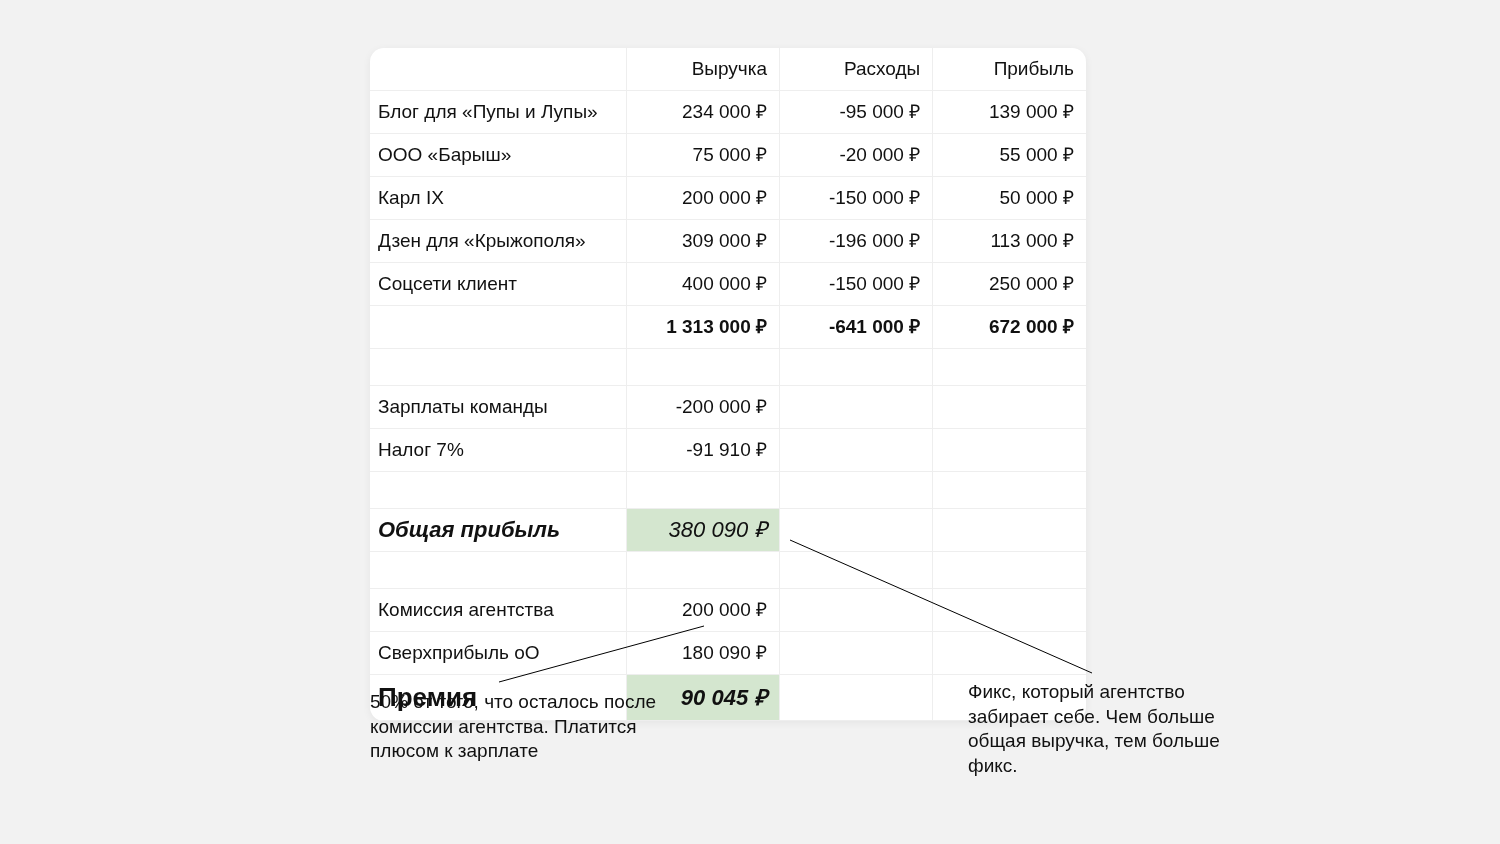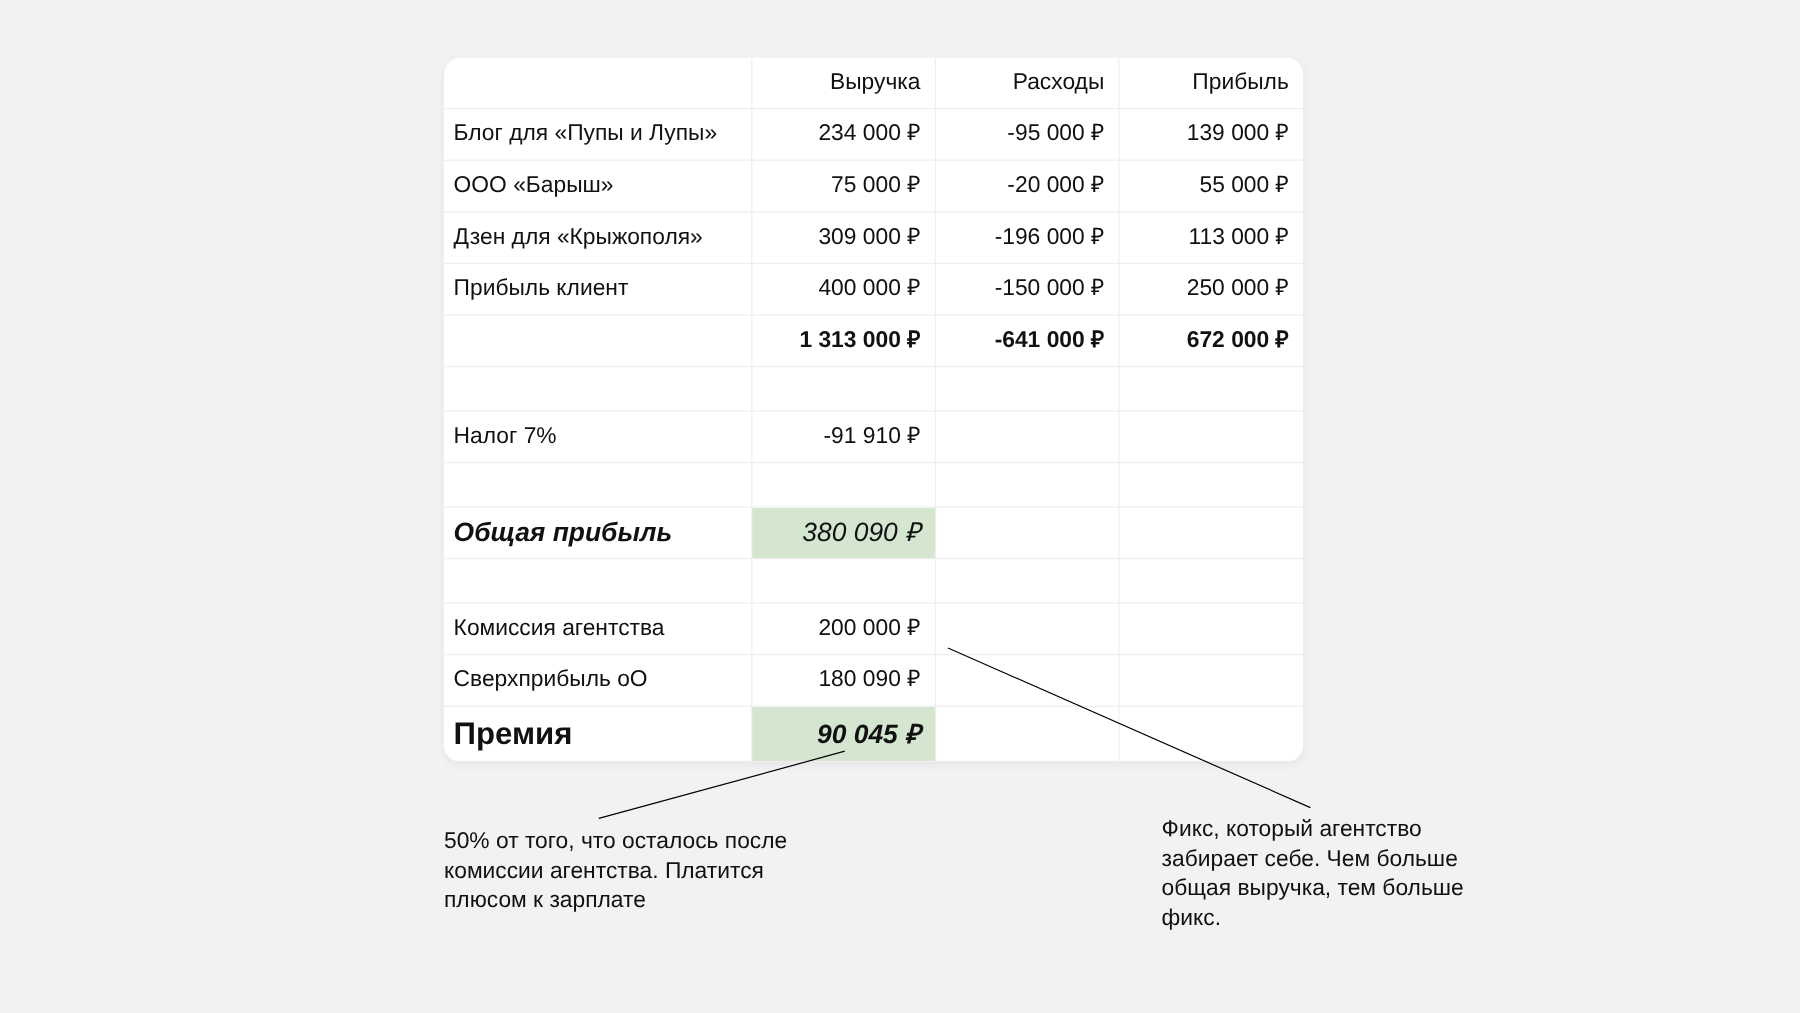--- a/index.html
+++ b/index.html
@@ -116,6 +116,12 @@
           <td class="num">55 000 ₽</td>
         </tr>
         <tr>
+          <td class="label">Карл IX</td>
+          <td class="num">200 000 ₽</td>
+          <td class="num">-150 000 ₽</td>
+          <td class="num">50 000 ₽</td>
+        </tr>
+        <tr>
           <td class="label">Дзен для «Крыжополя»</td>
           <td class="num">309 000 ₽</td>
           <td class="num">-196 000 ₽</td>

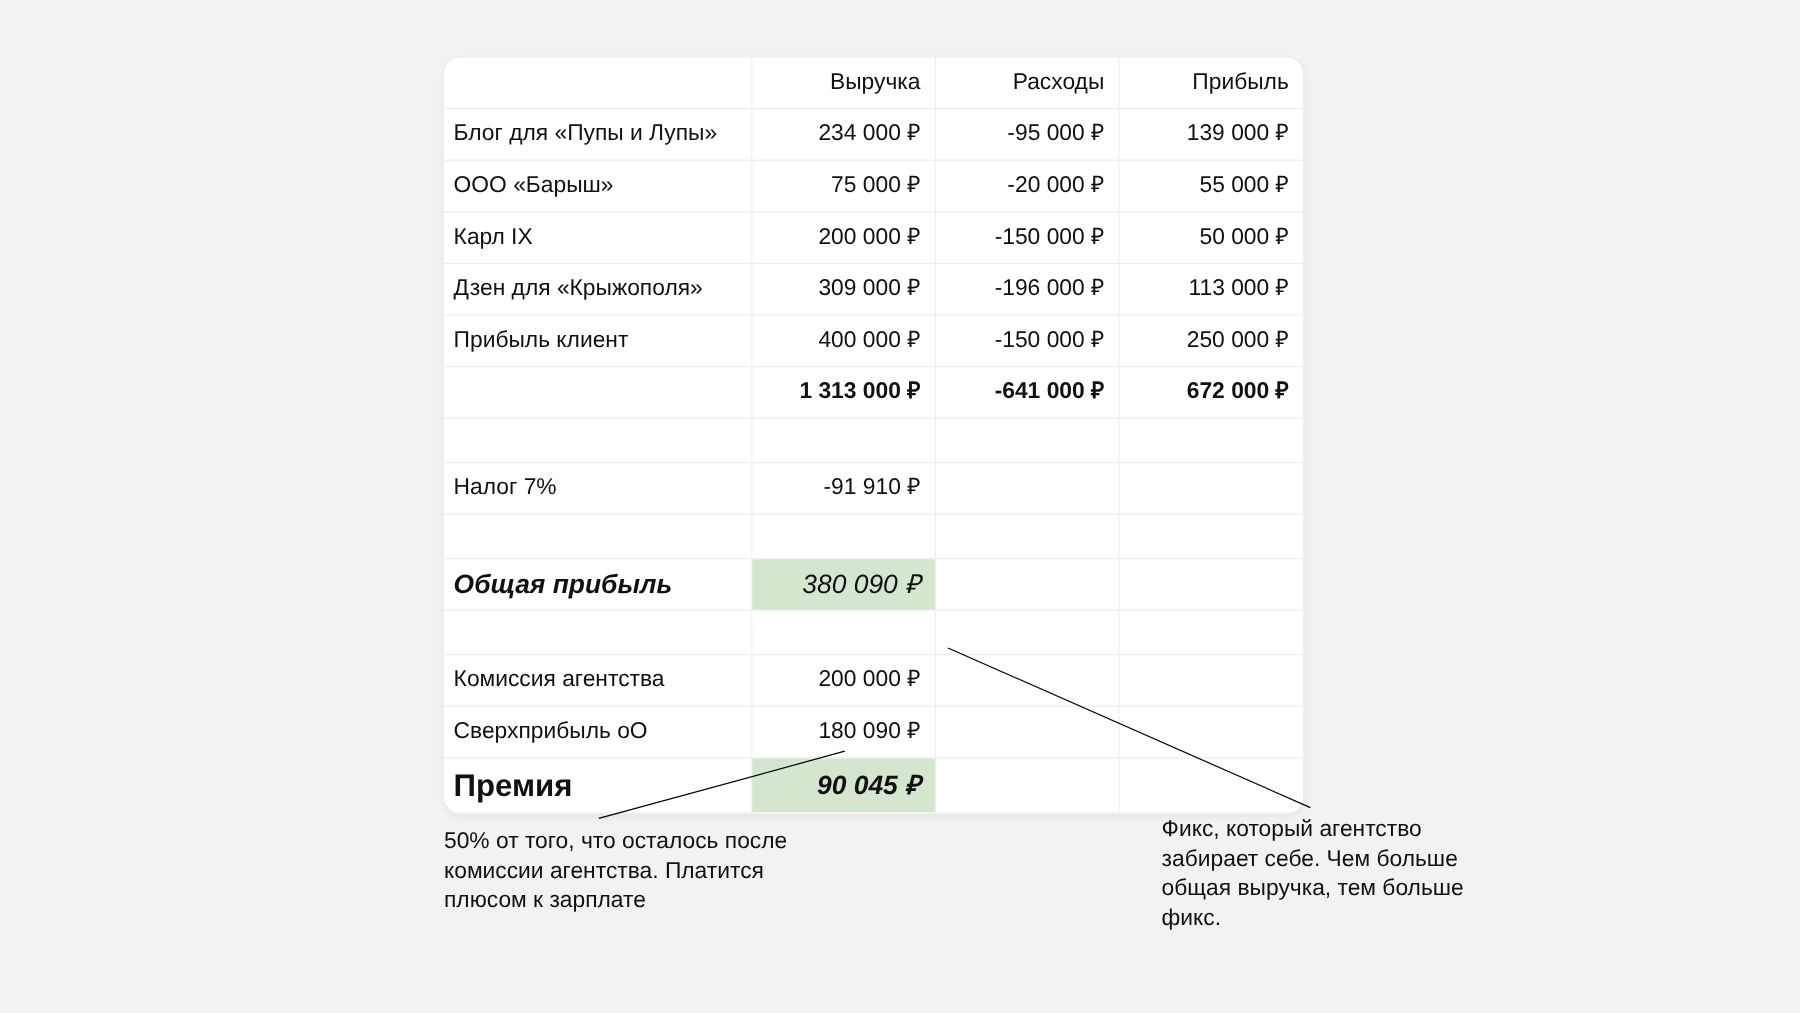--- a/index.html
+++ b/index.html
@@ -128,7 +128,7 @@
           <td class="num">113 000 ₽</td>
         </tr>
         <tr>
-          <td class="label">Прибыль клиент</td>
+          <td class="label">Соцсети клиент</td>
           <td class="num">400 000 ₽</td>
           <td class="num">-150 000 ₽</td>
           <td class="num">250 000 ₽</td>

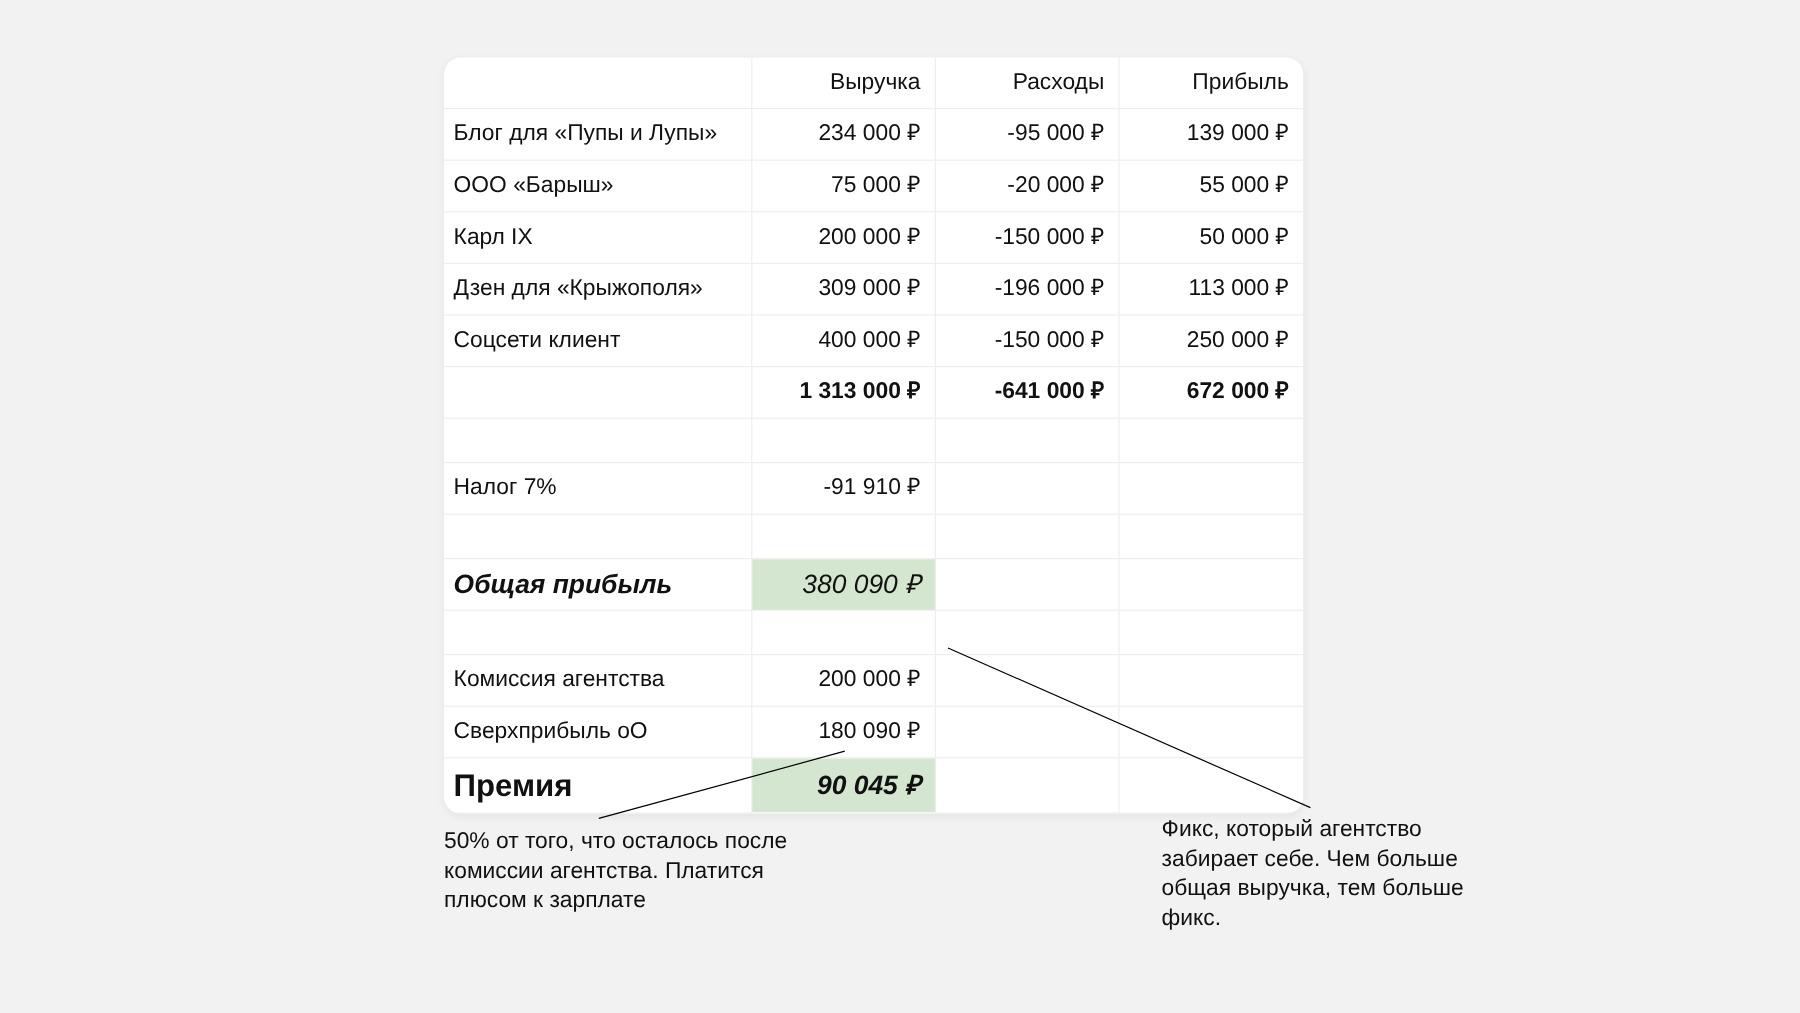--- a/index.html
+++ b/index.html
@@ -146,6 +146,12 @@
             <td></td>
         </tr>
         <tr>
+          <td class="label">Зарплаты команды</td>
+          <td class="num">-200 000 ₽</td>
+          <td class="num"></td>
+          <td class="num"></td>
+        </tr>
+        <tr>
           <td class="label">Налог 7%</td>
           <td class="num">-91 910 ₽</td>
           <td class="num"></td>

